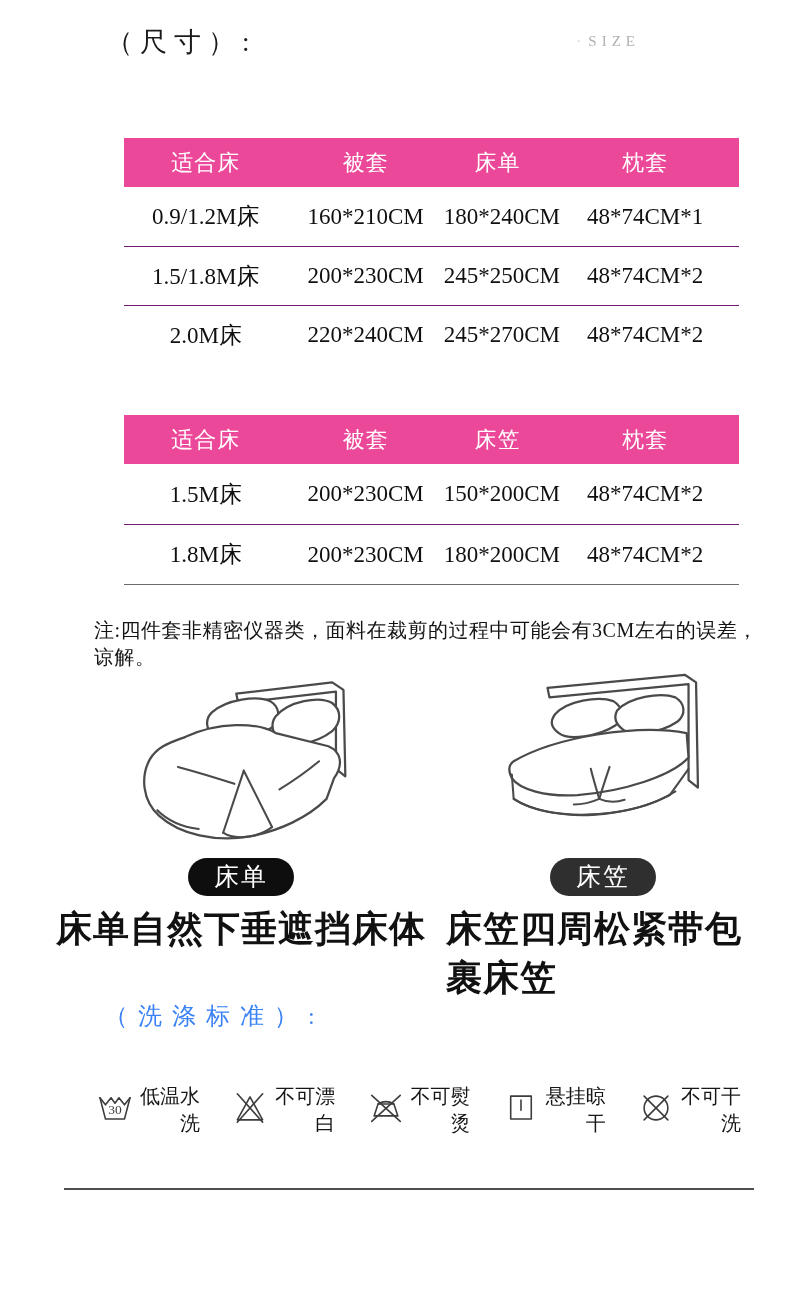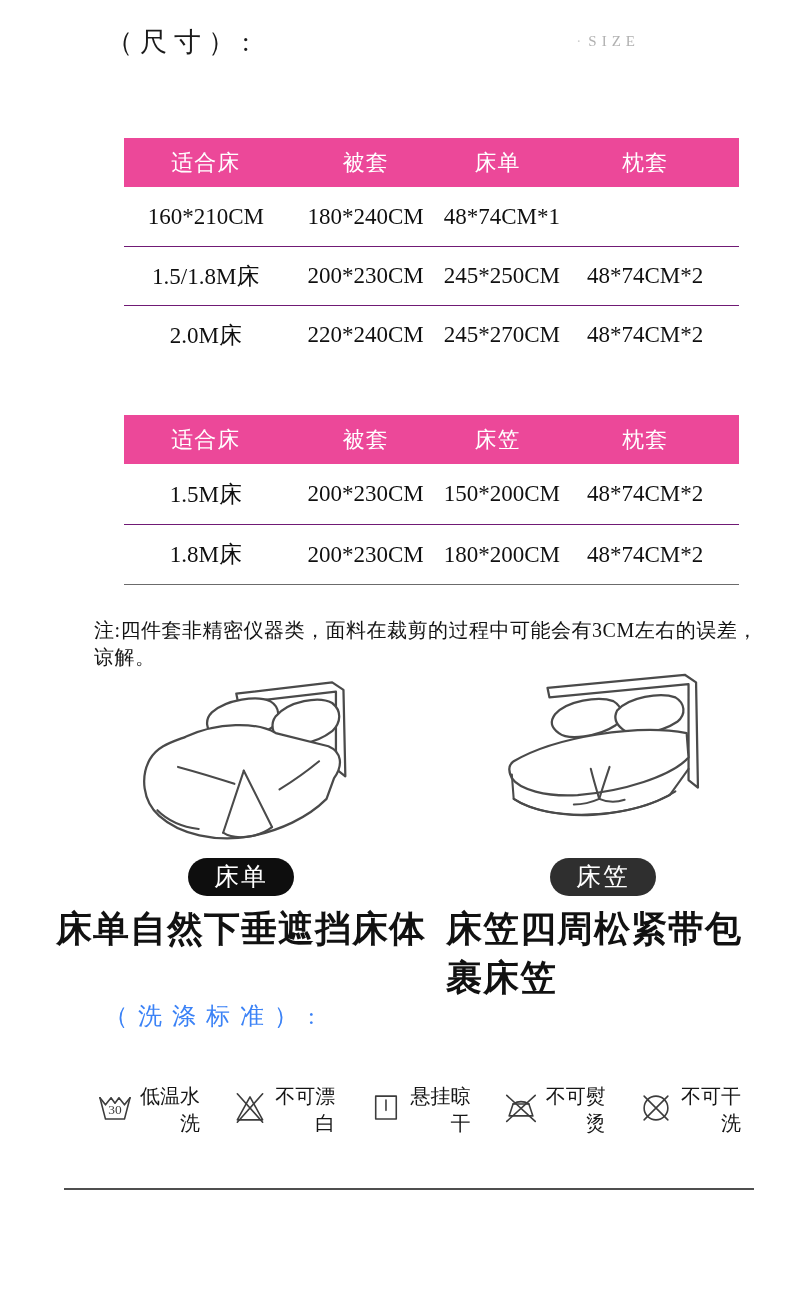--- a/index.html
+++ b/index.html
@@ -68,6 +68,7 @@
       <span>枕套</span>
     </div>
     <div class="trow">
+      <span>0.9/1.2M床</span>
       <span>160*210CM</span>
       <span>180*240CM</span>
       <span>48*74CM*1</span>

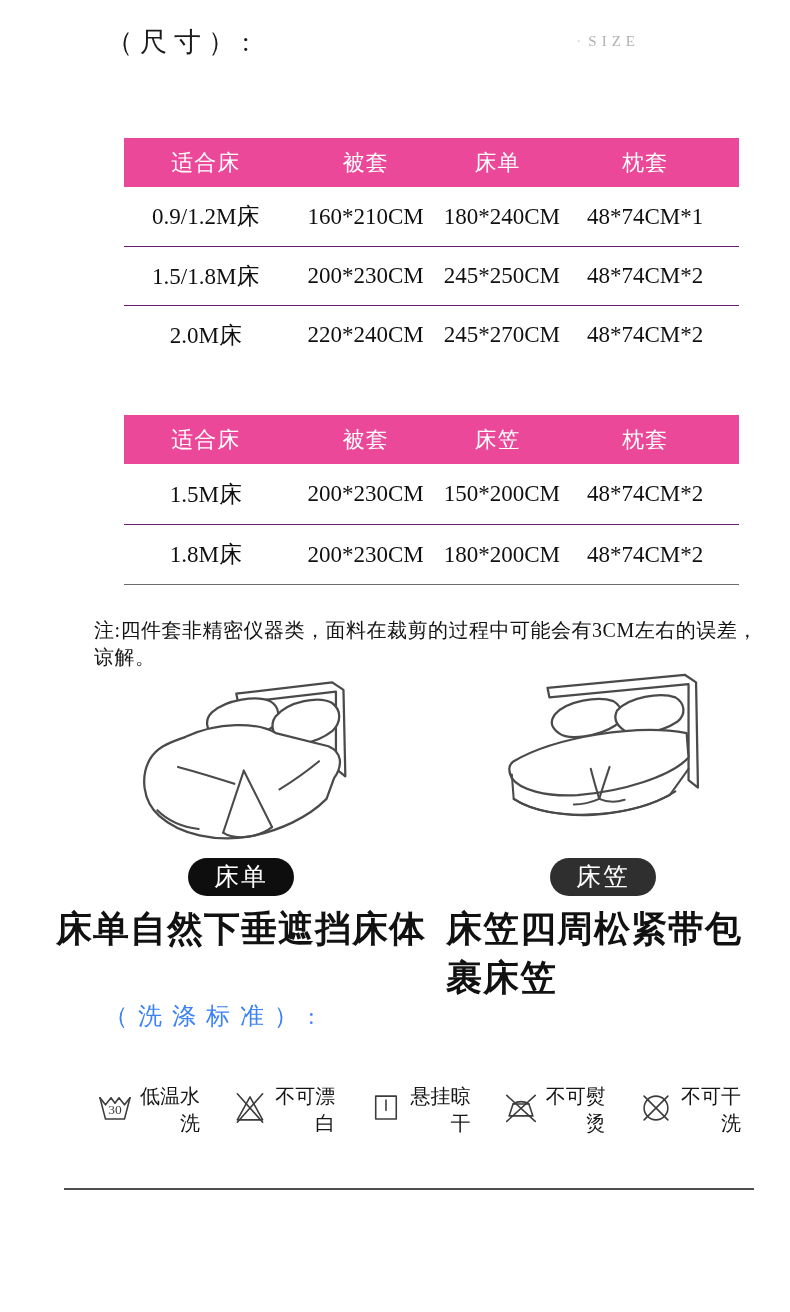--- a/index.html
+++ b/index.html
@@ -176,13 +176,6 @@
     </div>
     <div class="wash-item">
       <svg viewBox="0 0 48 48">
-        <rect class="ln" x="11" y="9" width="26" height="29"></rect>
-        <path class="ln" d="M24 14 V 27"></path>
-      </svg>
-      <span class="wash-label">悬挂晾干</span>
-    </div>
-    <div class="wash-item">
-      <svg viewBox="0 0 48 48">
         <path class="ln" d="M9 34 L14 19 Q24 13 34 19 L39 34 Z"></path>
         <path class="ln" d="M14 19 H34"></path>
         <path class="ln" d="M6 8 L42 41 M42 8 L6 41"></path>
@@ -191,6 +184,13 @@
     </div>
     <div class="wash-item">
       <svg viewBox="0 0 48 48">
+        <rect class="ln" x="11" y="9" width="26" height="29"></rect>
+        <path class="ln" d="M24 14 V 27"></path>
+      </svg>
+      <span class="wash-label">悬挂晾干</span>
+    </div>
+    <div class="wash-item">
+      <svg viewBox="0 0 48 48">
         <circle class="ln" cx="24" cy="24" r="15"></circle>
         <path class="ln" d="M9 9 L39 39 M39 9 L9 39"></path>
       </svg>

